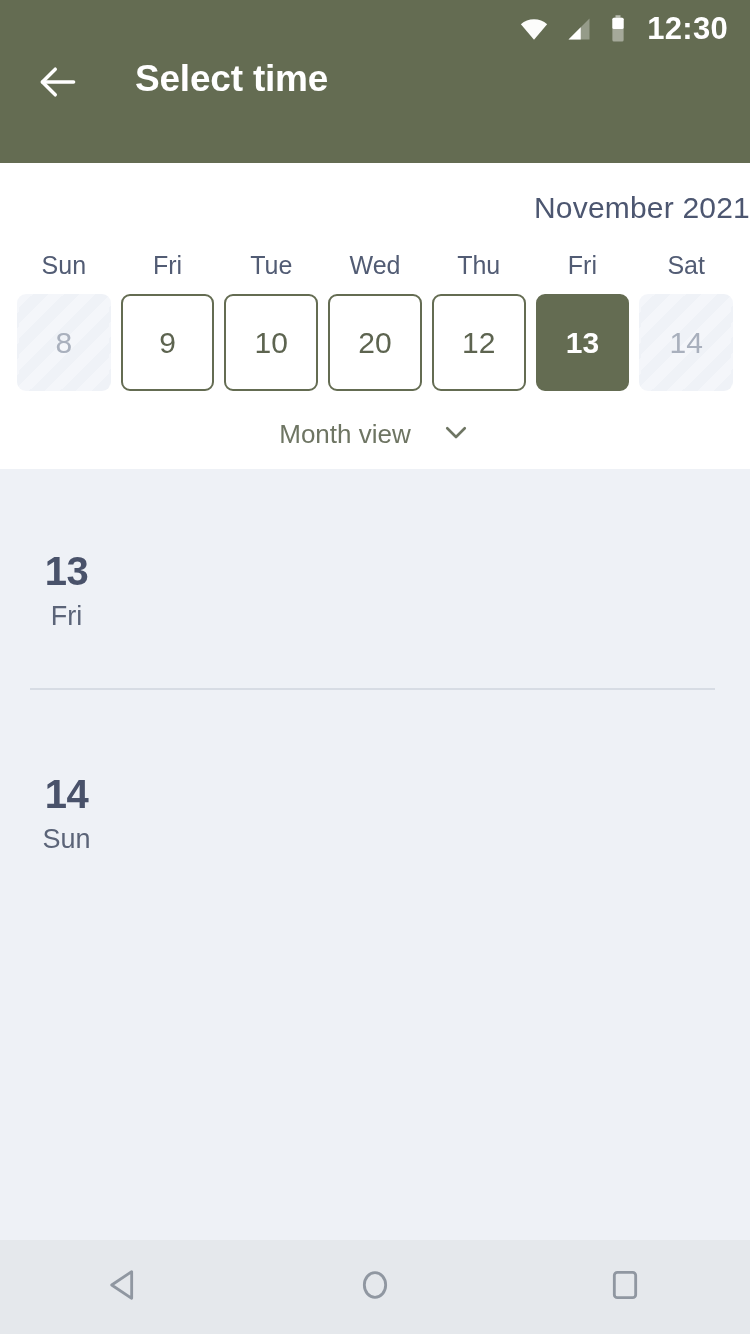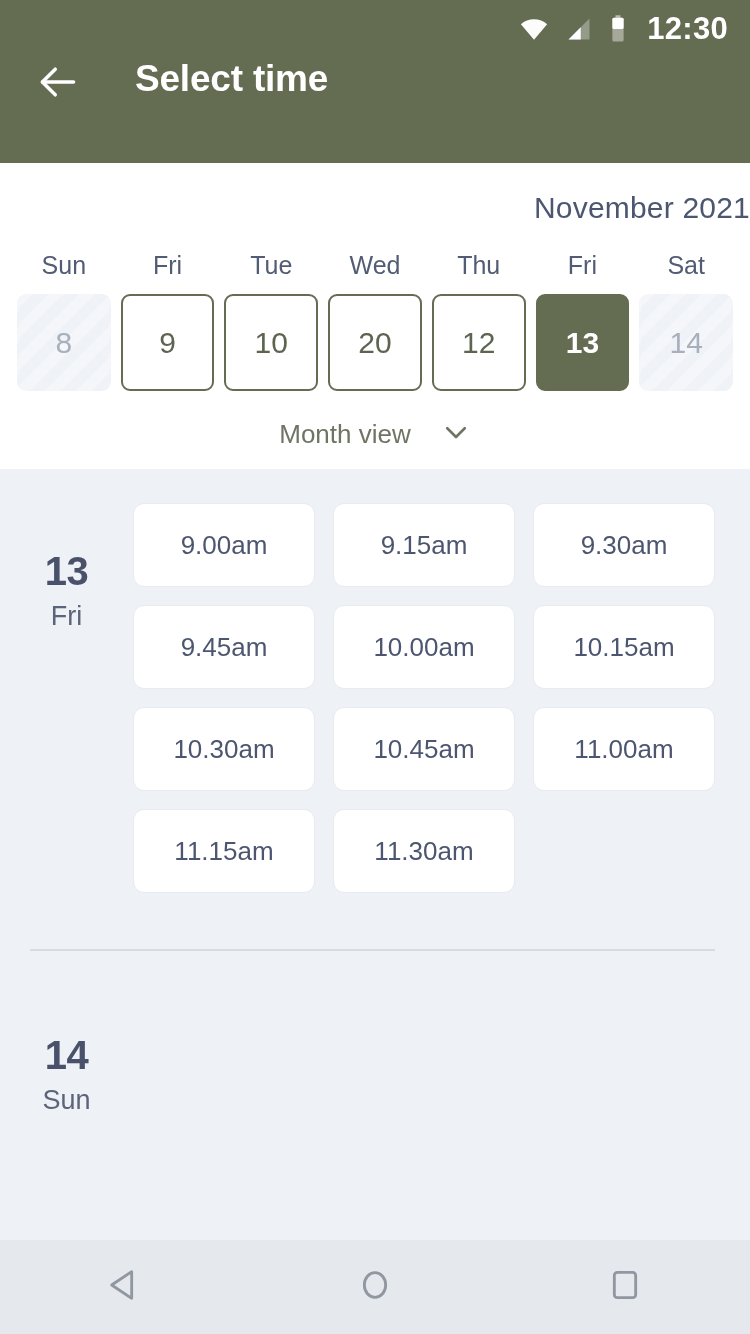--- a/index.html
+++ b/index.html
@@ -320,19 +320,6 @@
         <div class="dnum">13</div>
         <div class="dname">Fri</div>
       </div>
-      <div class="slot-grid">
-        <div class="slot">9.00am</div>
-        <div class="slot">9.15am</div>
-        <div class="slot">9.30am</div>
-        <div class="slot">9.45am</div>
-        <div class="slot">10.00am</div>
-        <div class="slot">10.15am</div>
-        <div class="slot">10.30am</div>
-        <div class="slot">10.45am</div>
-        <div class="slot">11.00am</div>
-        <div class="slot">11.15am</div>
-        <div class="slot">11.30am</div>
-      </div>
     </div>
 
     <div class="divider"></div>

